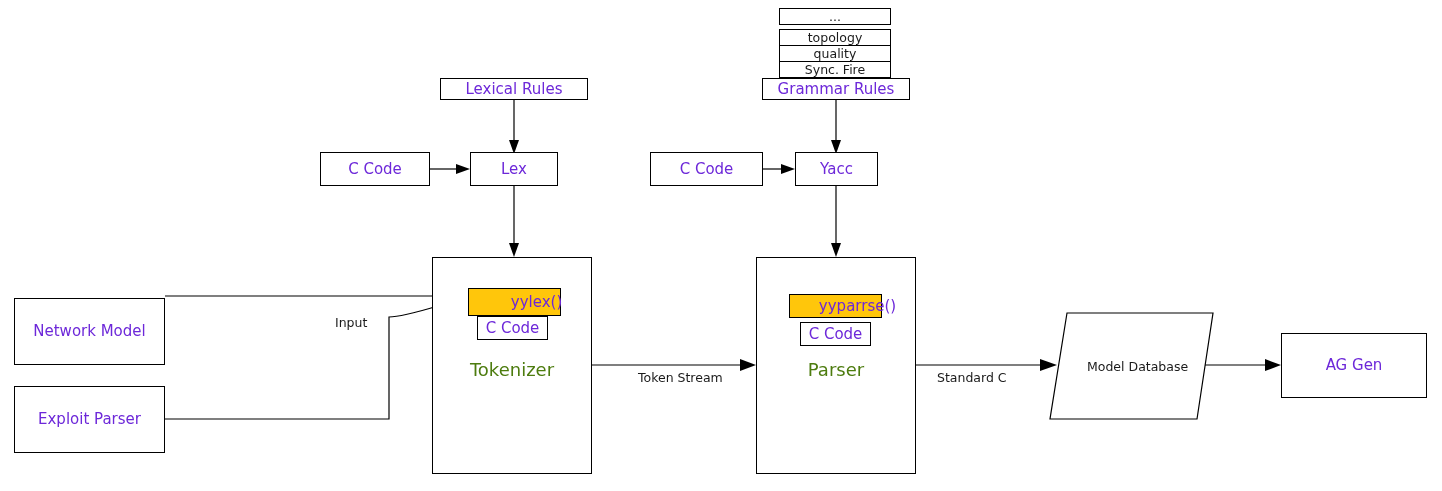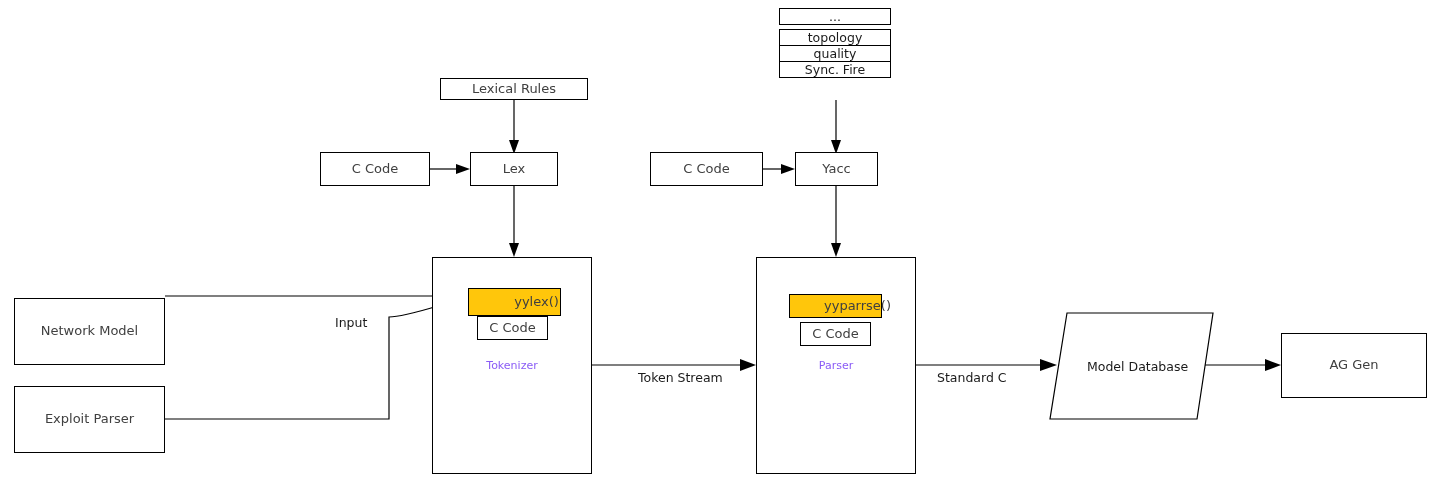--- a/index.html
+++ b/index.html
@@ -25,8 +25,8 @@
     display: flex;
     align-items: center;
     justify-content: center;
-    font-size: 13px;
-    color: #404040;
+    font-size: 15px;
+    color: #6d28d9;
     line-height: 1.1;
     text-align: center;
   }

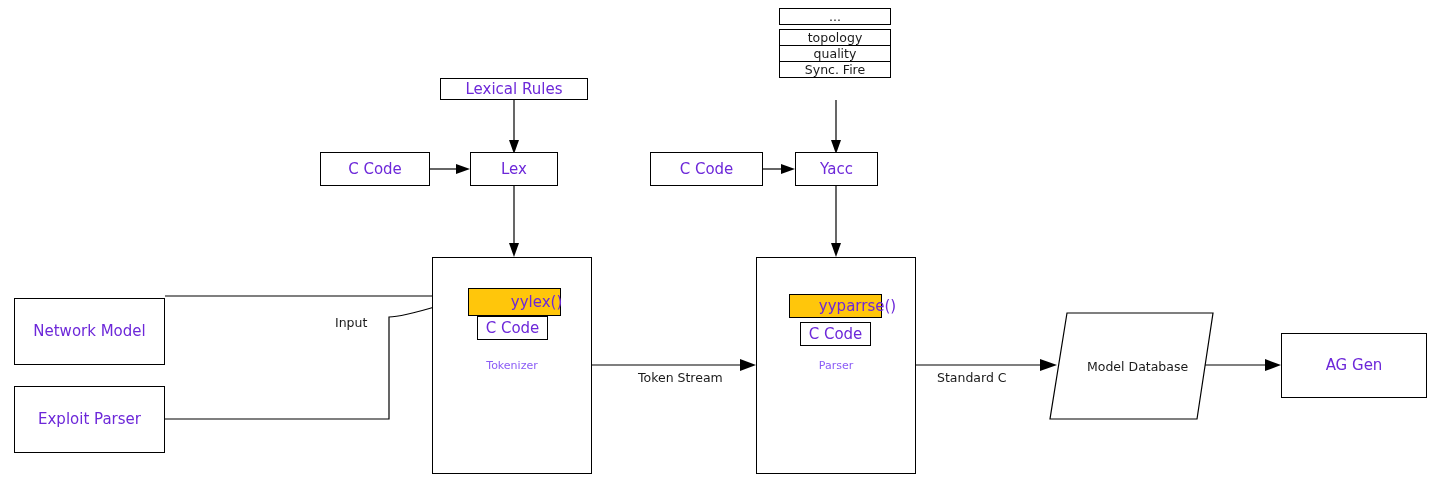--- a/index.html
+++ b/index.html
@@ -152,6 +152,9 @@
   <div class="stack-cell" style="left:779px; top:61px; width:112px; height:17px;">
     <span>Sync. Fire</span>
   </div>
+  <div class="node" style="left:762px; top:78px; width:148px; height:22px;">
+    <span>Grammar Rules</span>
+  </div>
 
   <div class="node" style="left:440px; top:78px; width:148px; height:22px;">
     <span>Lexical Rules</span>

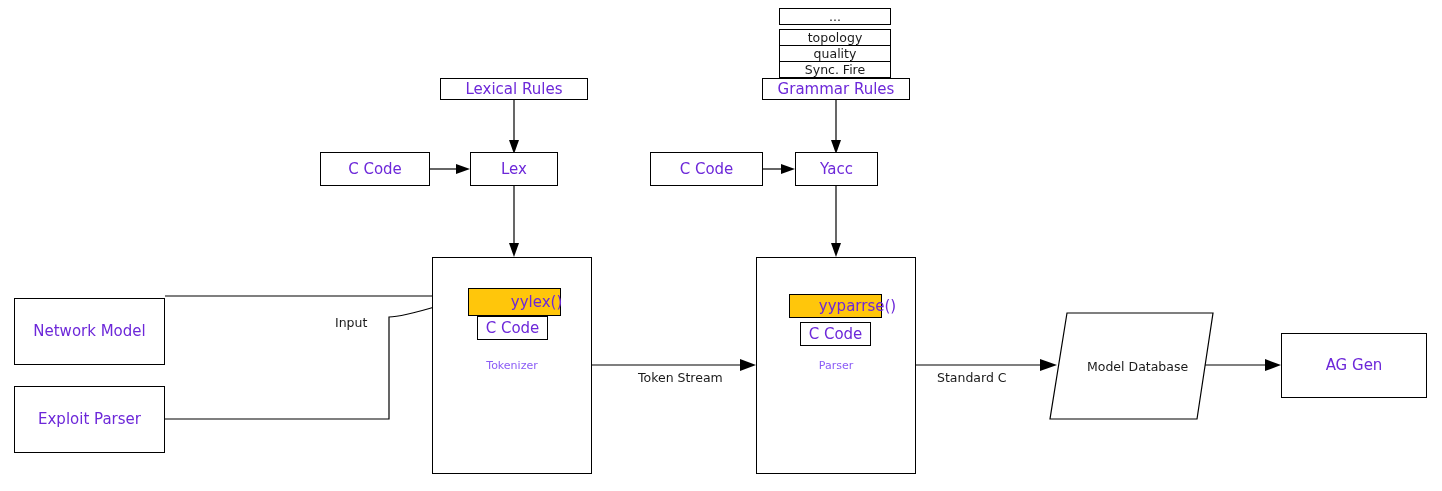--- a/index.html
+++ b/index.html
@@ -46,8 +46,8 @@
     left: 0;
     right: 0;
     text-align: center;
-    font-size: 11px;
-    color: #8b5cf6;
+    font-size: 18px;
+    color: #4d7c0f;
   }
   .edge-label {
     position: absolute;

